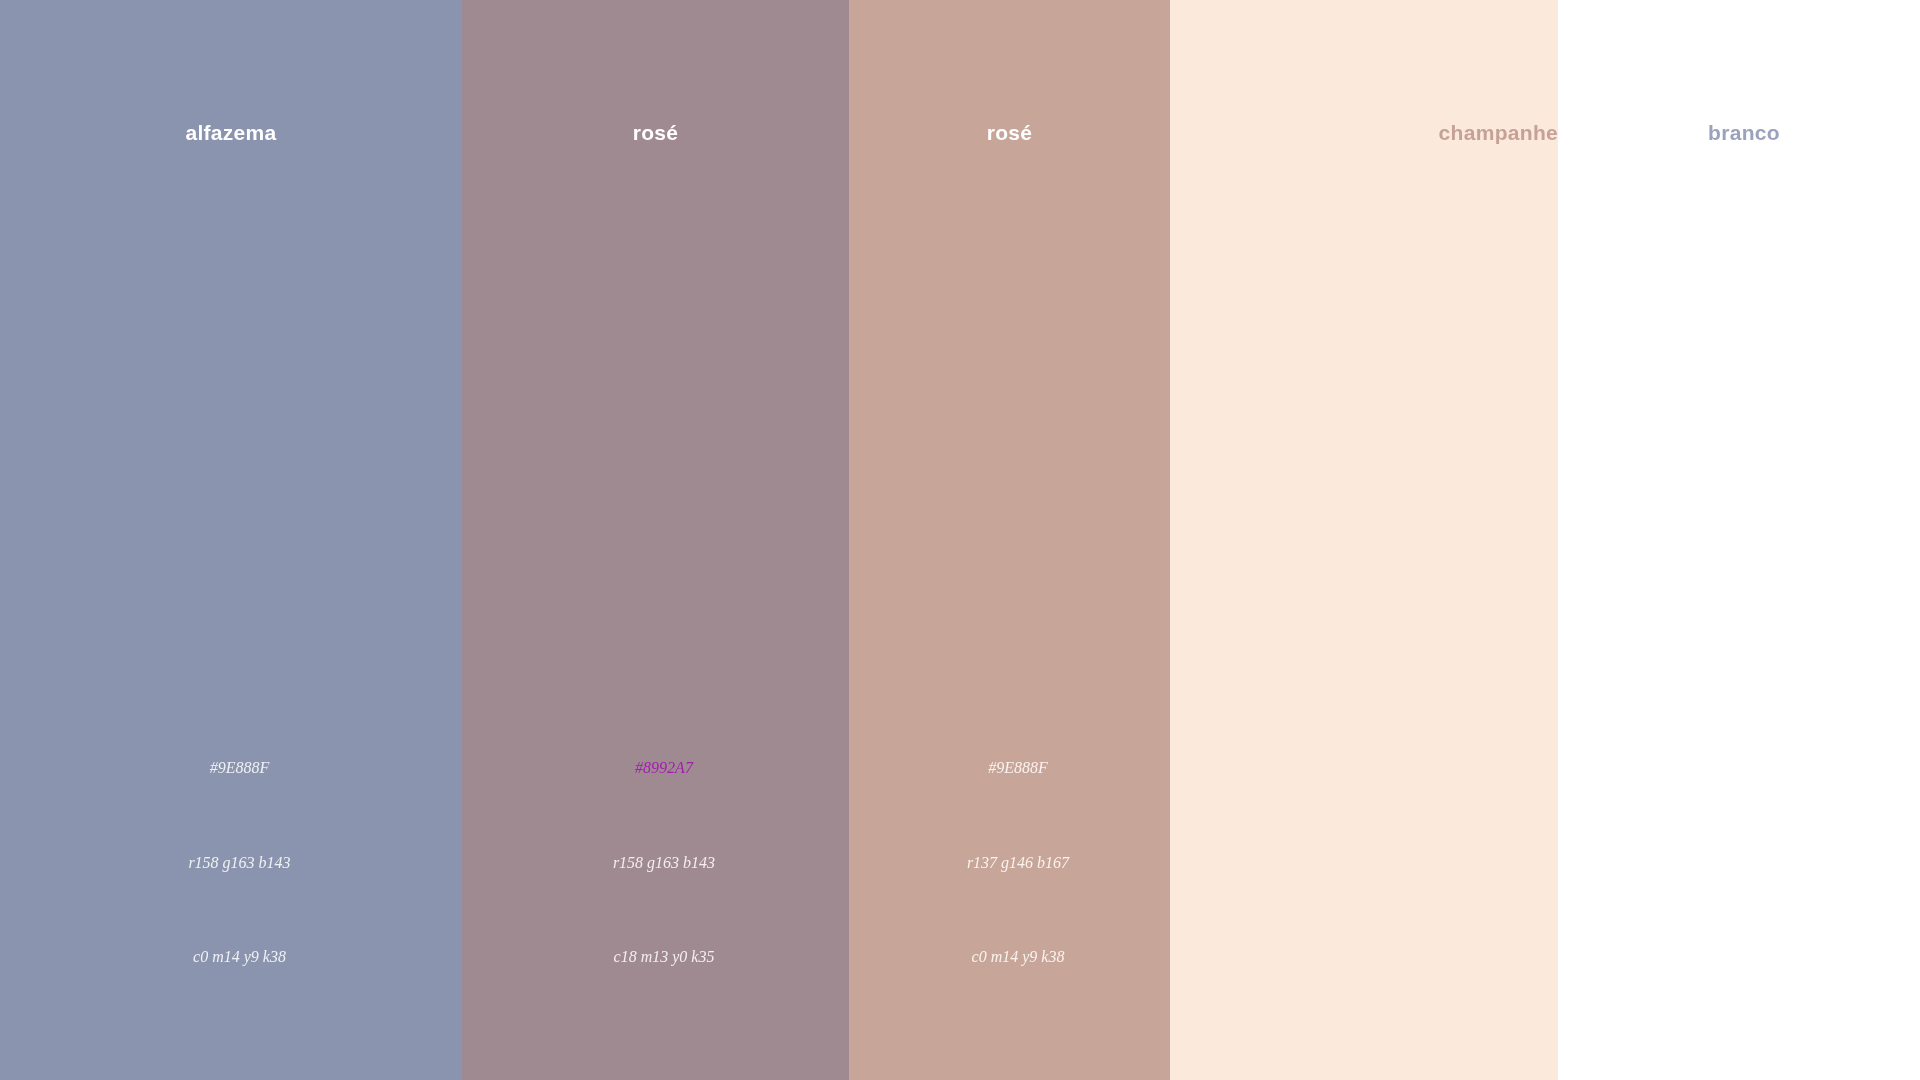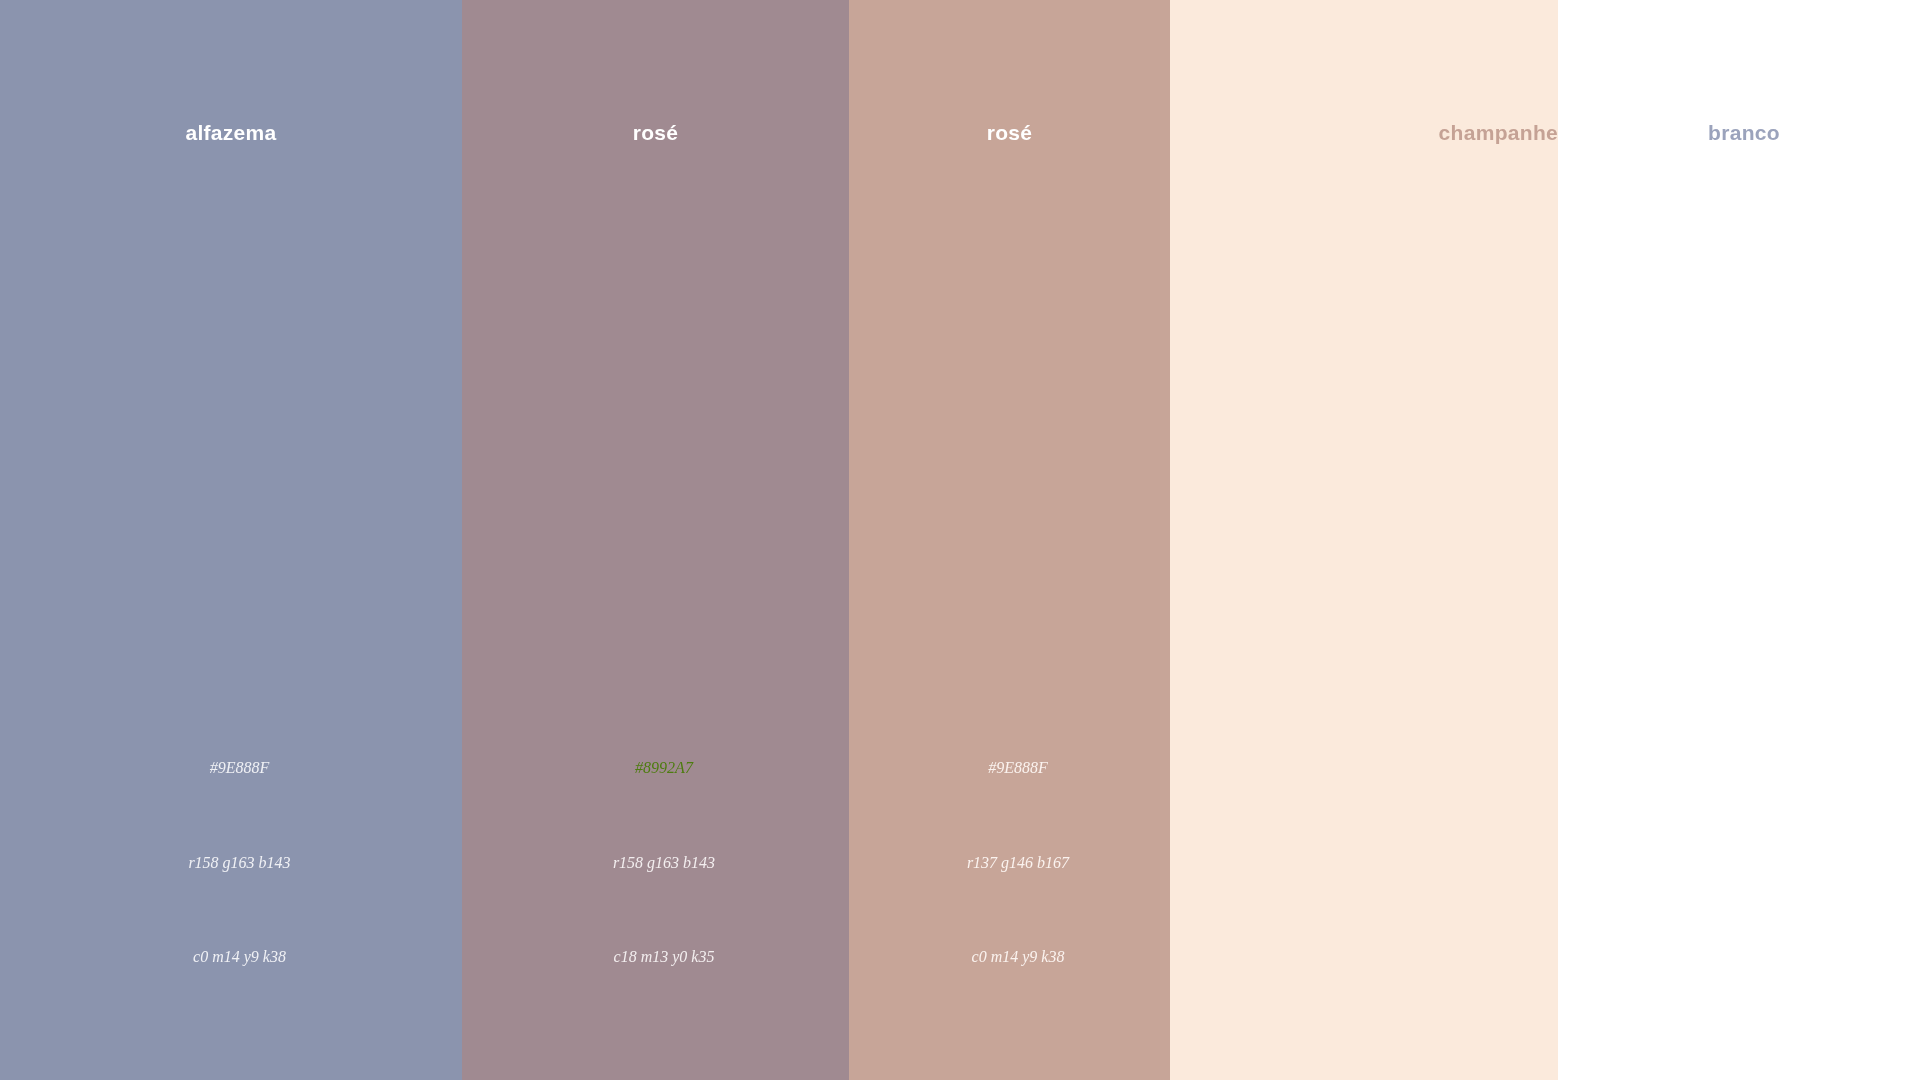--- a/index.html
+++ b/index.html
@@ -105,7 +105,7 @@
     <div class="fill" style="background: rgb(160, 138, 145);"></div>
     <div class="label" style="color: rgb(255, 255, 255);">rosé</div>
     <div class="values">
-      <div class="value-row value-hex" style="color: #4d7c0f;">#8992A7</div>
+      <div class="value-row value-hex" style="color: #a21caf;">#8992A7</div>
       <div class="value-row value-rgb" style="color: rgb(243, 238, 239);">r158 g163 b143</div>
       <div class="value-row value-cmyk" style="color: rgb(243, 238, 239);">c18 m13 y0 k35</div>
     </div>

